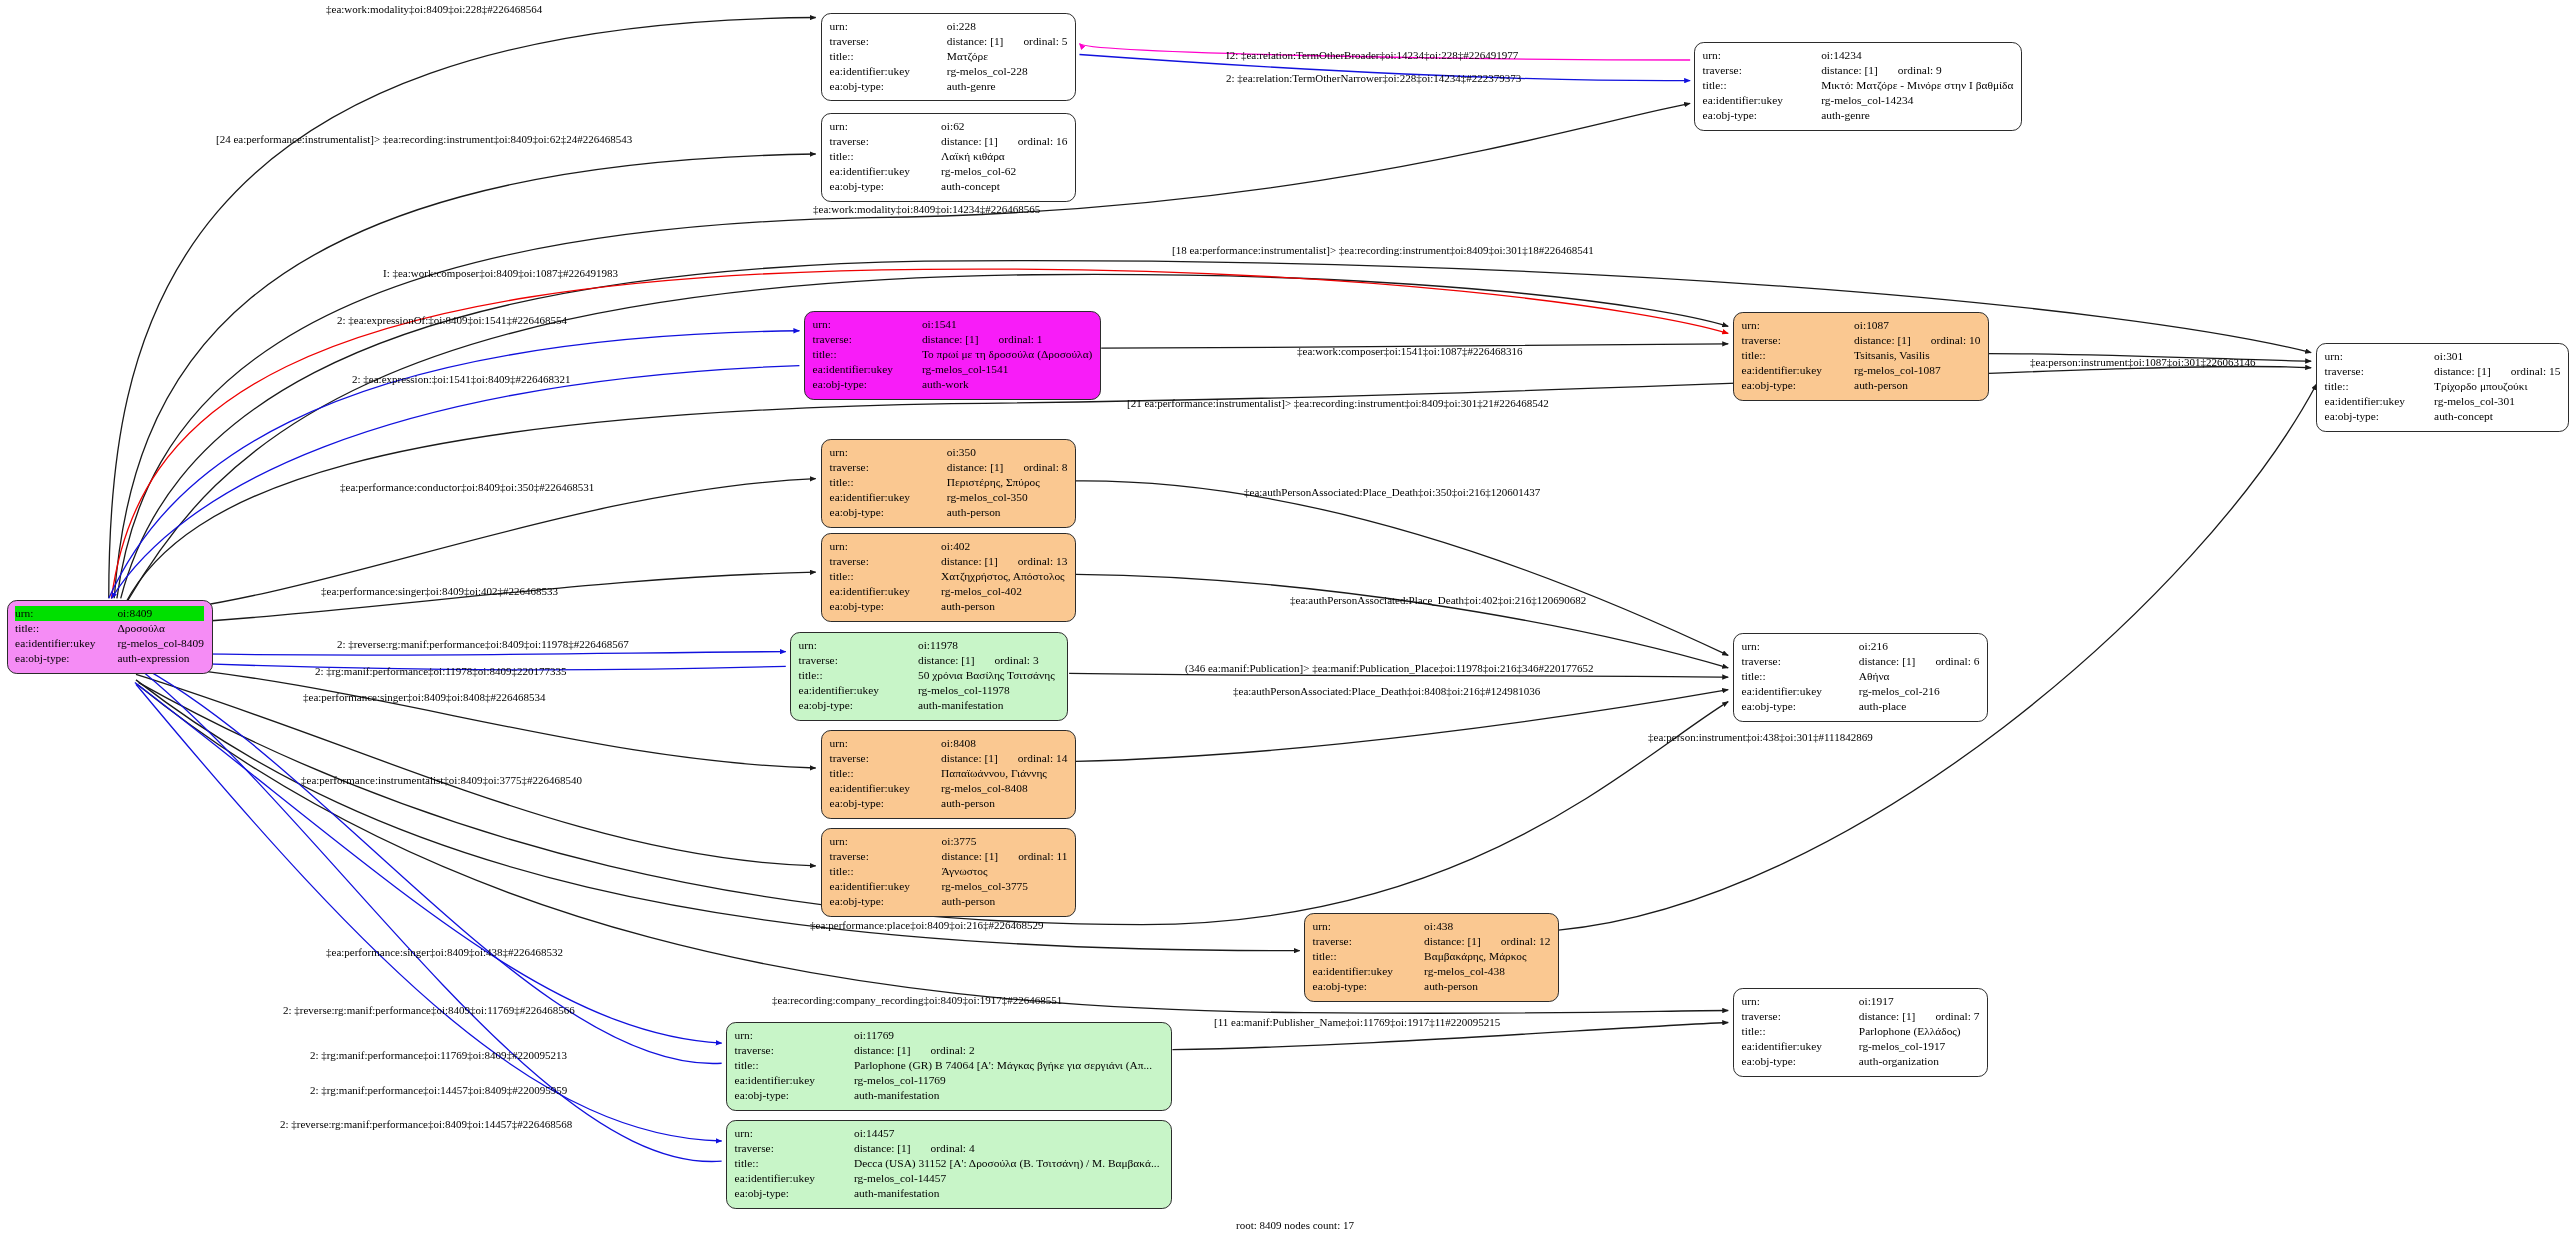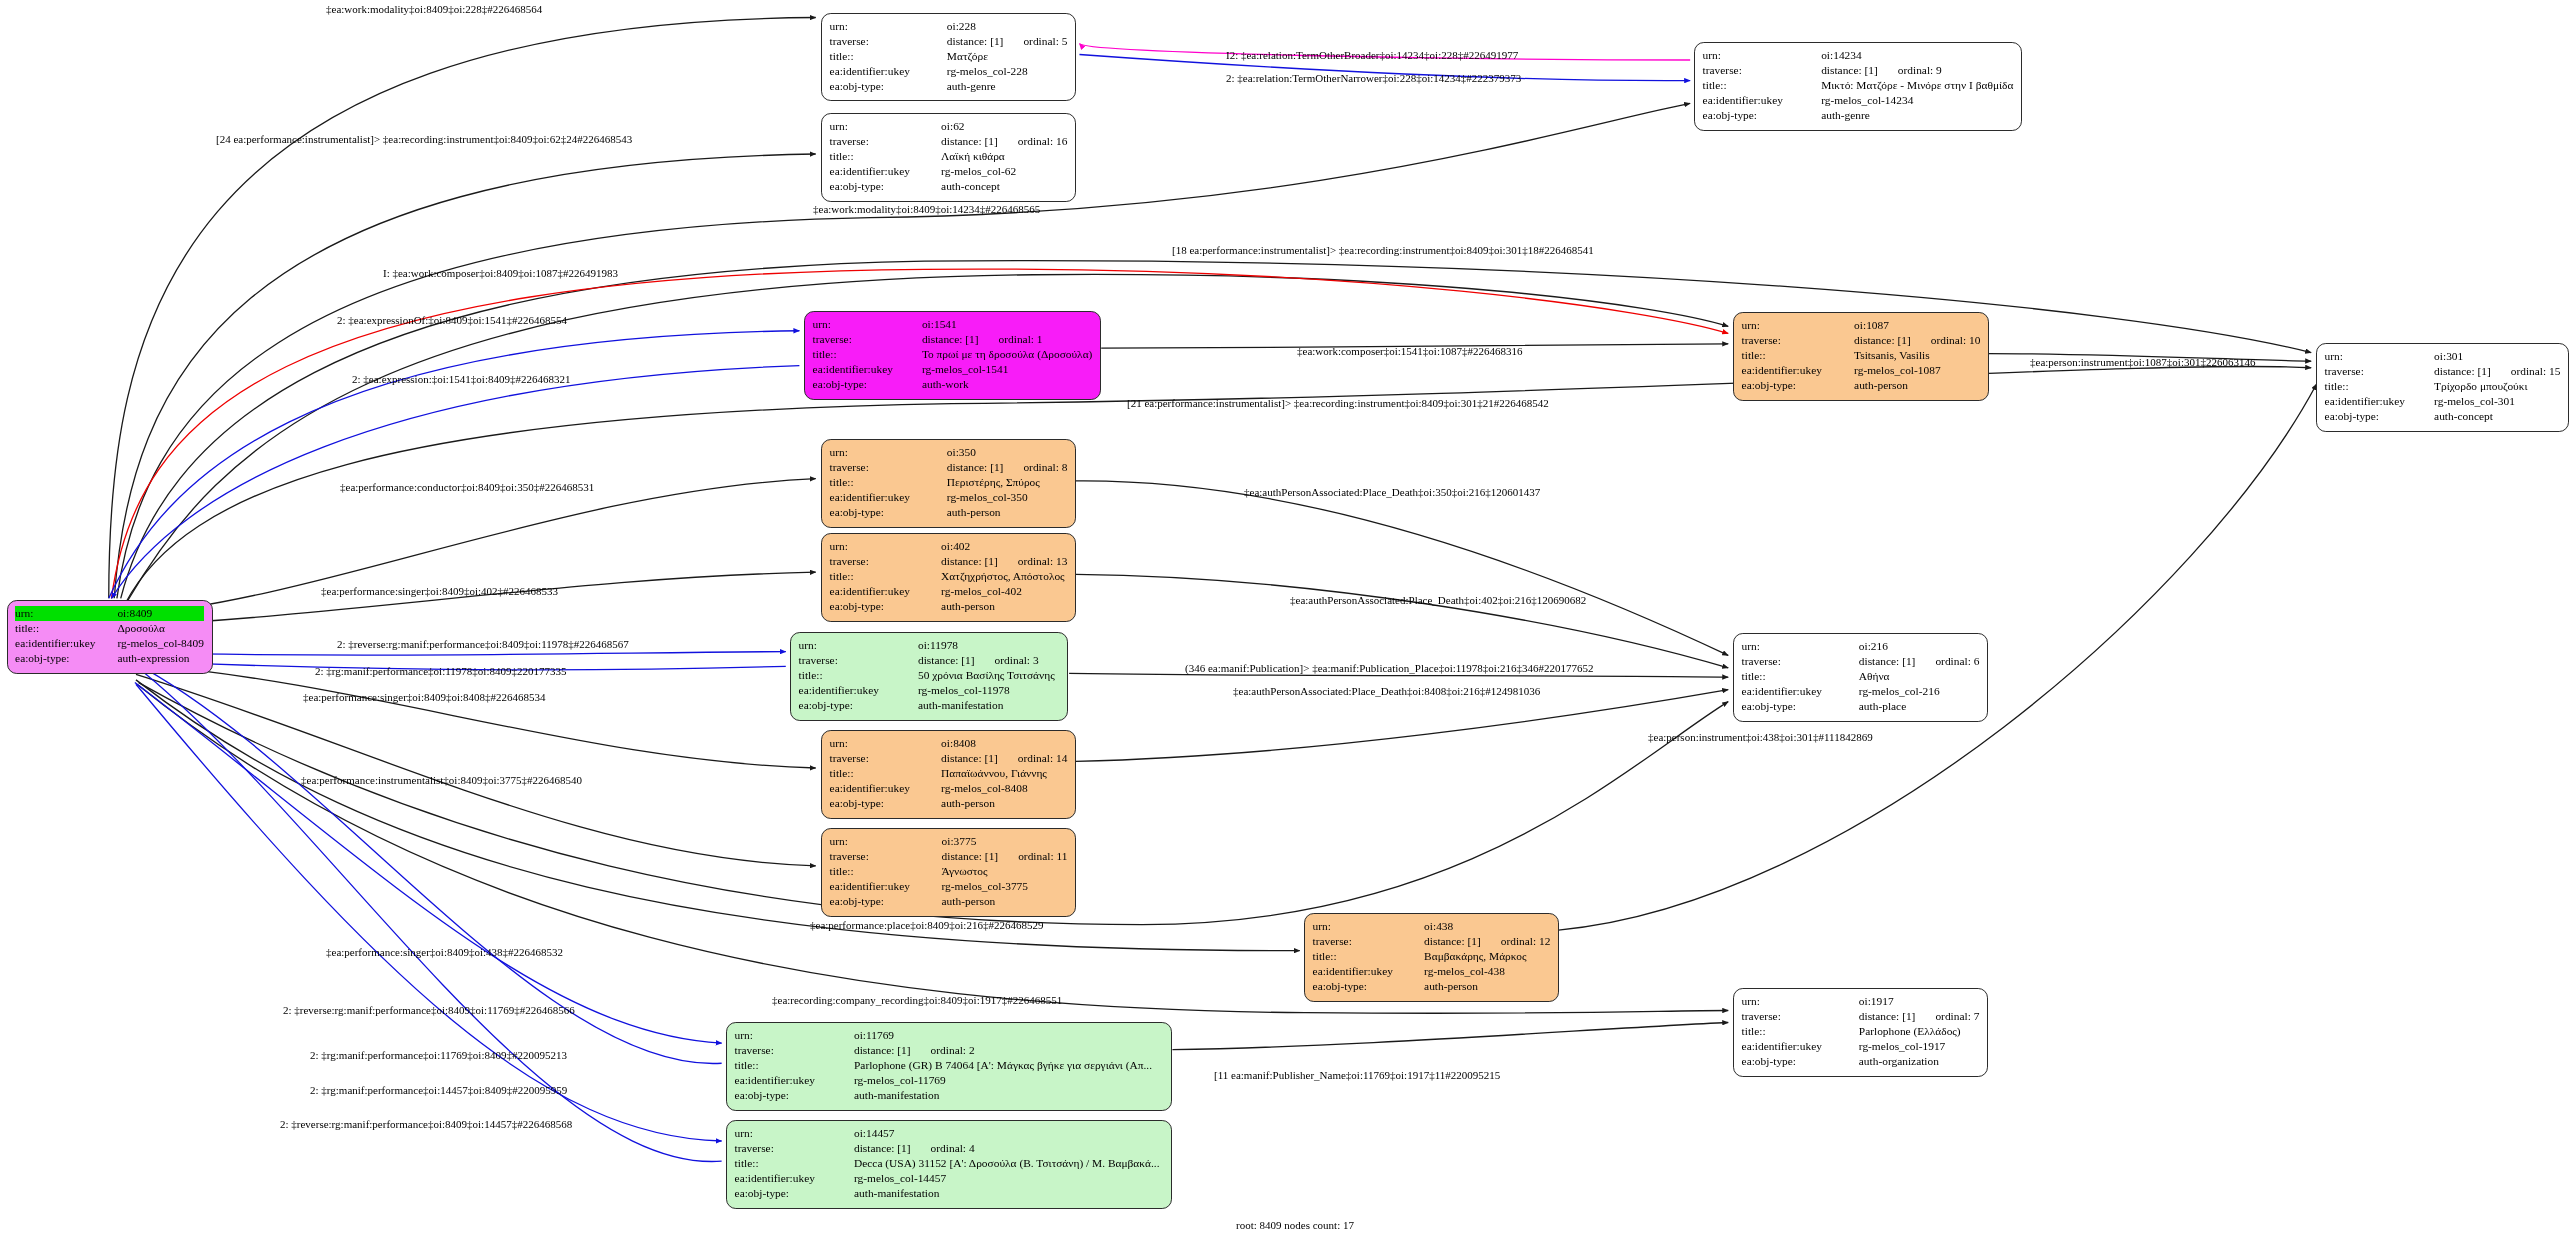--- a/index.html
+++ b/index.html
@@ -583,7 +583,7 @@
       <div class="elabel" style="left: 772px; top: 994px;">‡ea:recording:company_recording‡oi:8409‡oi:1917‡#226468551</div>
       <div class="elabel" style="left: 283px; top: 1004px;">2: ‡reverse:rg:manif:performance‡oi:8409‡oi:11769‡#226468566</div>
       <div class="elabel" style="left: 310px; top: 1049px;">2: ‡rg:manif:performance‡oi:11769‡oi:8409‡#220095213</div>
-      <div class="elabel" style="left: 1202px; top: 1069px; padding-left: 12px;">[11 ea:manif:Publisher_Name‡oi:11769‡oi:1917‡11#220095215</div>
+      <div class="elabel" style="left: 1202px; top: 1016px; padding-left: 12px;">[11 ea:manif:Publisher_Name‡oi:11769‡oi:1917‡11#220095215</div>
       <div class="elabel" style="left: 310px; top: 1084px;">2: ‡rg:manif:performance‡oi:14457‡oi:8409‡#220095959</div>
       <div class="elabel" style="left: 280px; top: 1118px;">2: ‡reverse:rg:manif:performance‡oi:8409‡oi:14457‡#226468568</div>
     </div>

